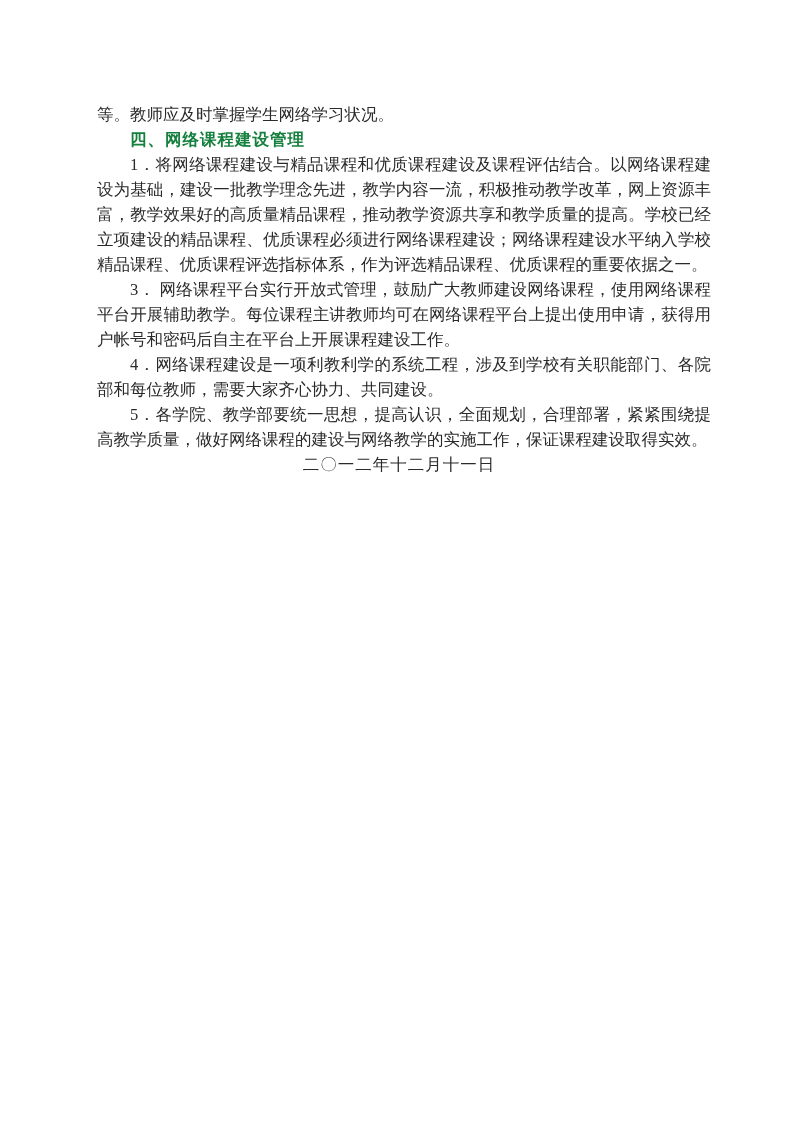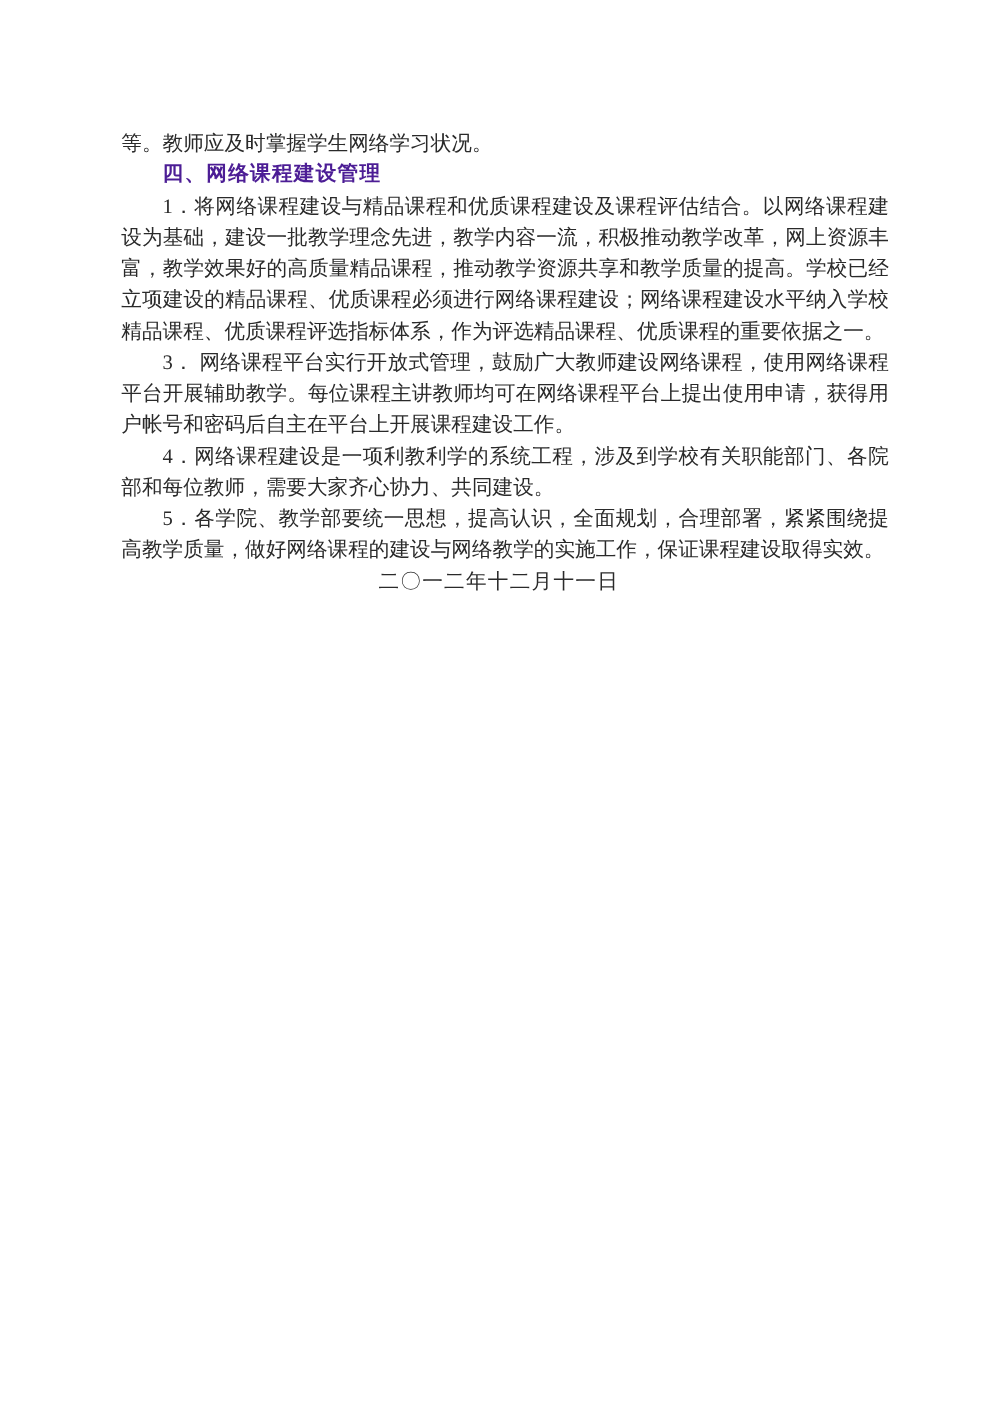--- a/index.html
+++ b/index.html
@@ -42,7 +42,7 @@
     text-indent: 2em;
     font-family: "Liberation Sans", "DejaVu Sans", sans-serif;
     letter-spacing: 1px;
-    color: #4c1d95;
+    color: #15803d;
   }
   .date-line {
     margin: 0;

